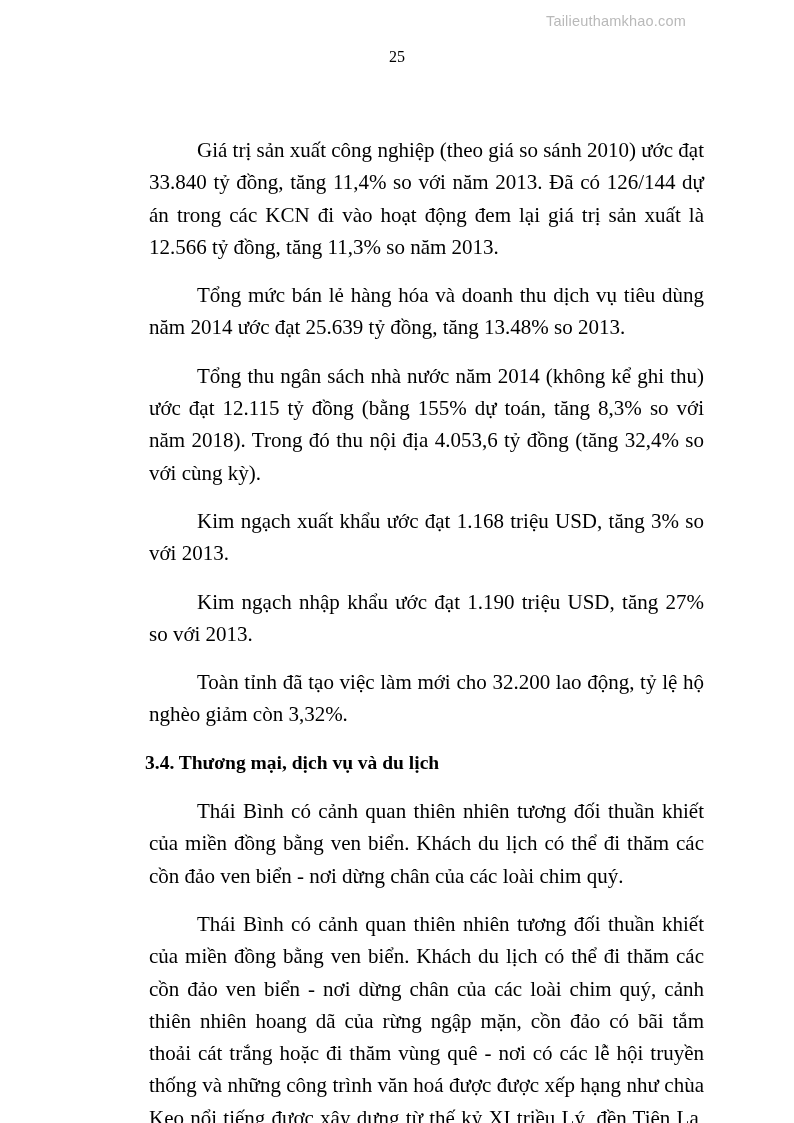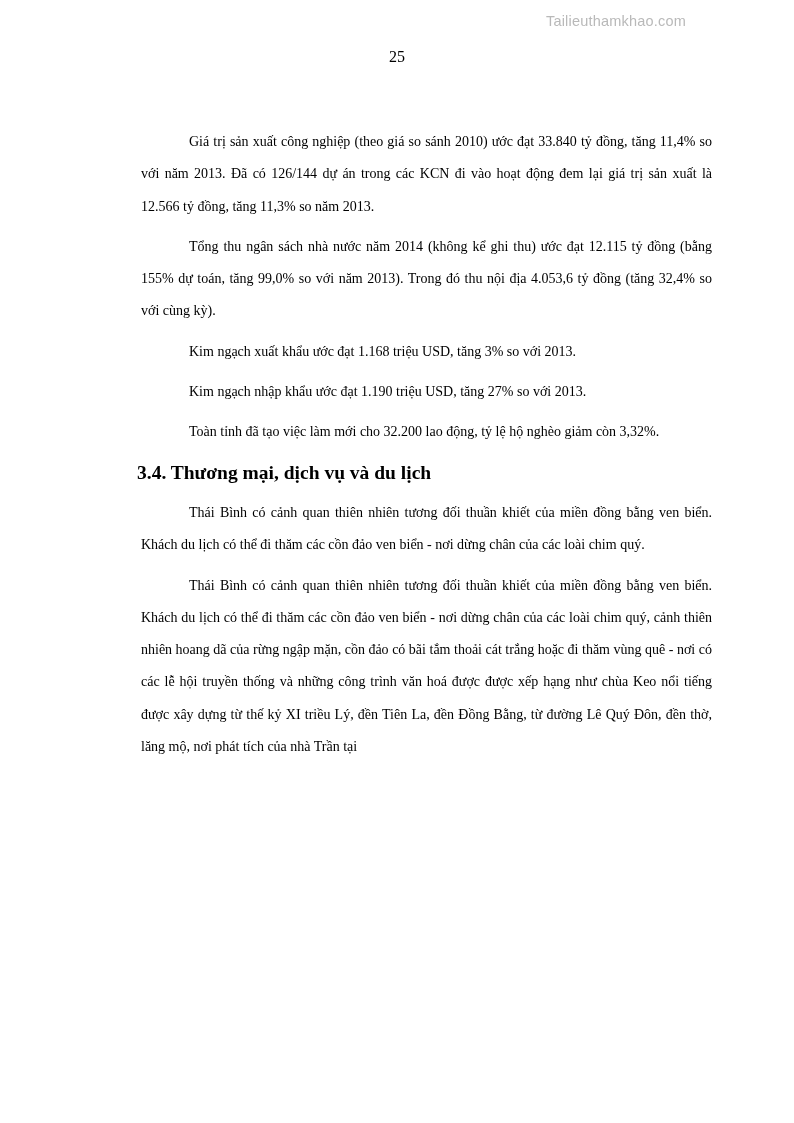--- a/index.html
+++ b/index.html
@@ -46,10 +46,10 @@
     width: 587px;
   }
   p.body-par {
-    margin: 8px;
+    margin: 16px;
     text-align: justify;
     text-justify: inter-word;
-    font-size: 14px;
+    font-size: 21px;
     line-height: 32.3px;
     text-indent: 48px;
     -webkit-hyphens: none;

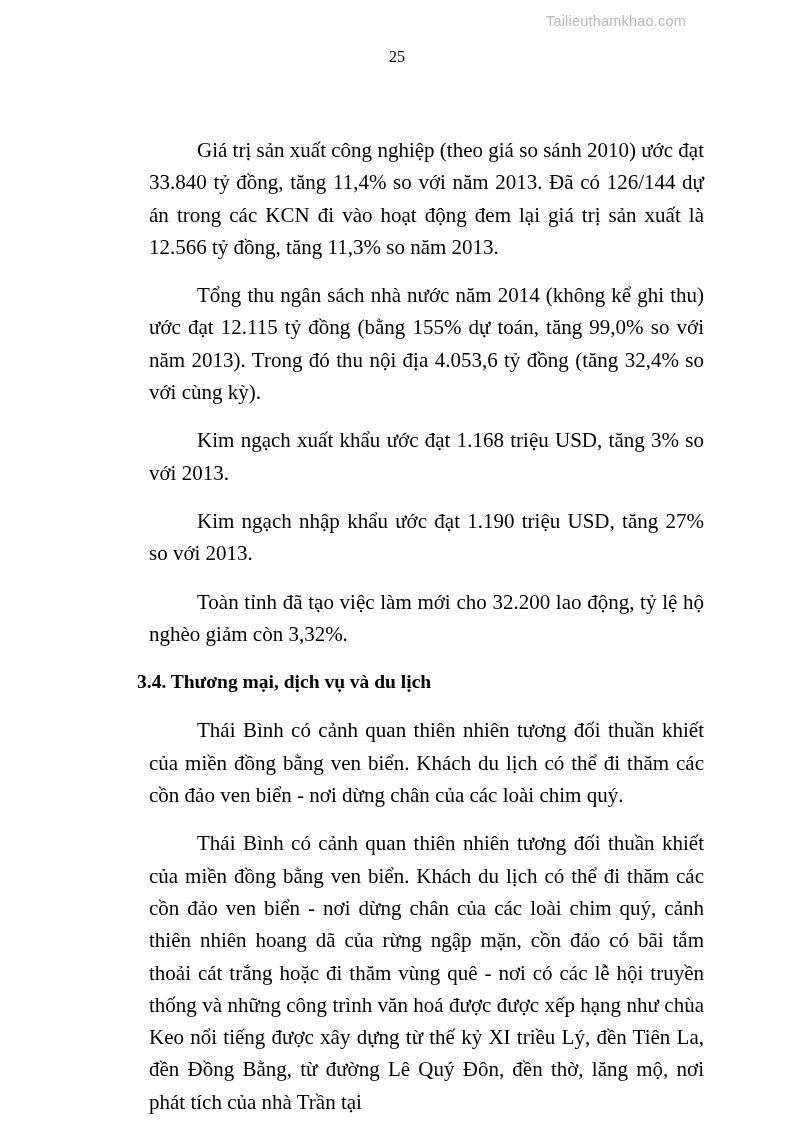--- a/index.html
+++ b/index.html
@@ -77,6 +77,7 @@
 
     <p class="body-par">Giá trị sản xuất công nghiệp (theo giá so sánh 2010) ước đạt 33.840 tỷ đồng, tăng 11,4% so với năm 2013. Đã có 126/144 dự án trong các KCN đi vào hoạt động đem lại giá trị sản xuất là 12.566 tỷ đồng, tăng 11,3% so năm 2013.</p>
 
+    <p class="body-par">Tổng mức bán lẻ hàng hóa và doanh thu dịch vụ tiêu dùng năm 2014 ước đạt 25.639 tỷ đồng, tăng 13.48% so 2013.</p>
 
     <p class="body-par">Tổng thu ngân sách nhà nước năm 2014 (không kể ghi thu) ước đạt 12.115 tỷ đồng (bằng 155% dự toán, tăng 99,0% so với năm 2013). Trong đó thu nội địa 4.053,6 tỷ đồng (tăng 32,4% so với cùng kỳ).</p>
 

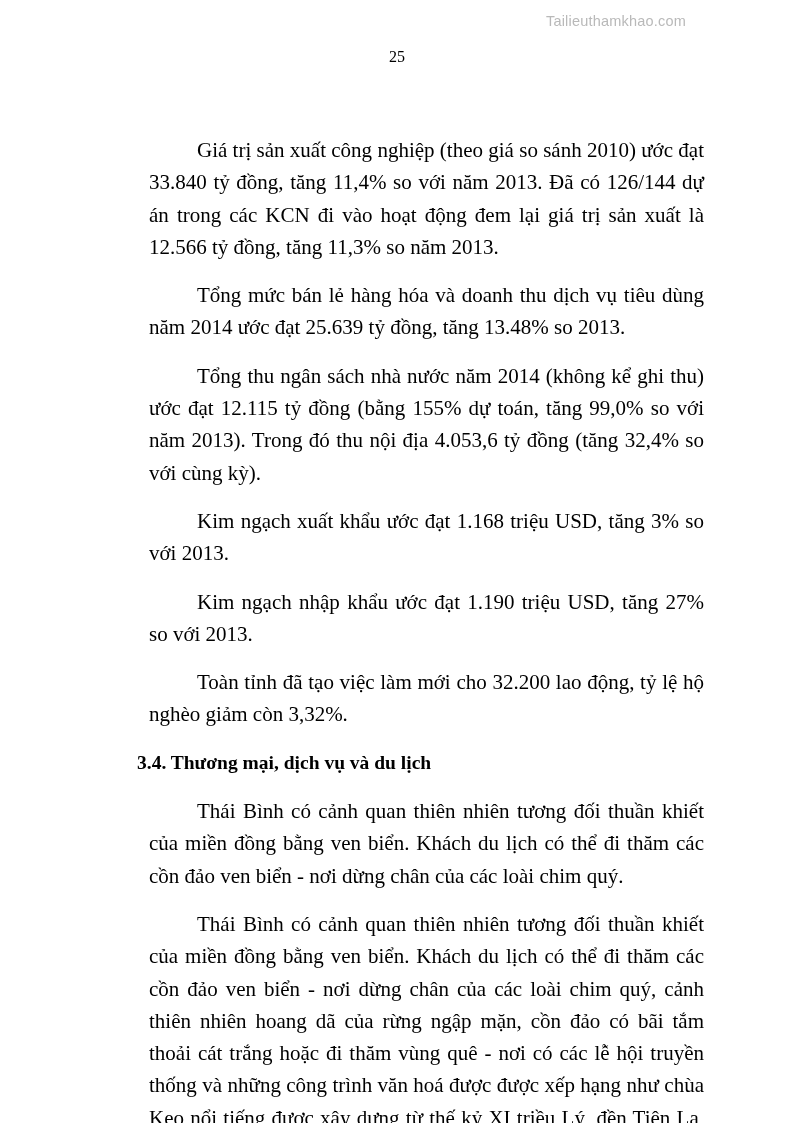--- a/index.html
+++ b/index.html
@@ -79,7 +79,7 @@
 
     <p class="body-par">Tổng mức bán lẻ hàng hóa và doanh thu dịch vụ tiêu dùng năm 2014 ước đạt 25.639 tỷ đồng, tăng 13.48% so 2013.</p>
 
-    <p class="body-par">Tổng thu ngân sách nhà nước năm 2014 (không kể ghi thu) ước đạt 12.115 tỷ đồng (bằng 155% dự toán, tăng 99,0% so với năm 2013). Trong đó thu nội địa 4.053,6 tỷ đồng (tăng 32,4% so với cùng kỳ).</p>
+    <p class="body-par">Tổng thu ngân sách nhà nước năm 2014 (không kể ghi thu) ước đạt 12.115 tỷ đồng (bằng 155% dự toán, tăng 8,3% so với năm 2018). Trong đó thu nội địa 4.053,6 tỷ đồng (tăng 32,4% so với cùng kỳ).</p>
 
 
     <p class="body-par">Kim ngạch xuất khẩu ước đạt 1.168 triệu USD, tăng 3% so với 2013.</p>

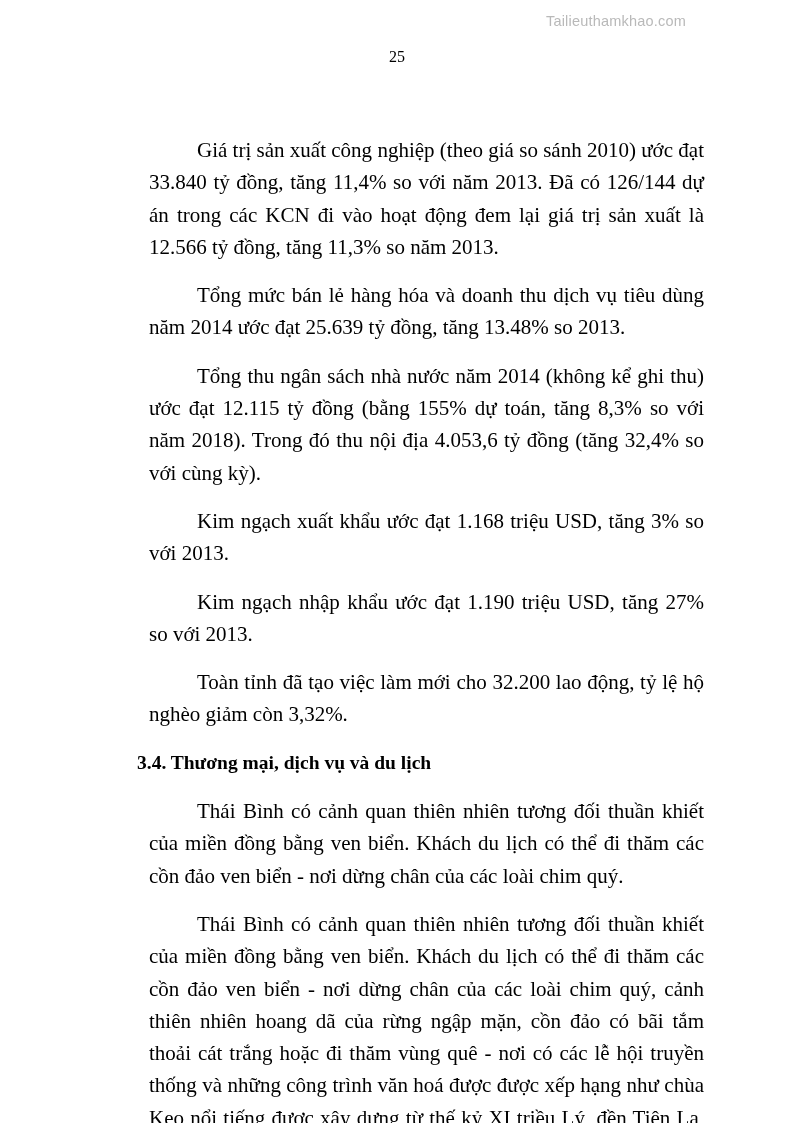--- a/index.html
+++ b/index.html
@@ -56,7 +56,7 @@
     hyphens: none;
   }
   h3.section-heading {
-    margin: 4px;
+    margin: 12px;
     font-size: 19.5px;
     line-height: 32.3px;
     font-weight: bold;

